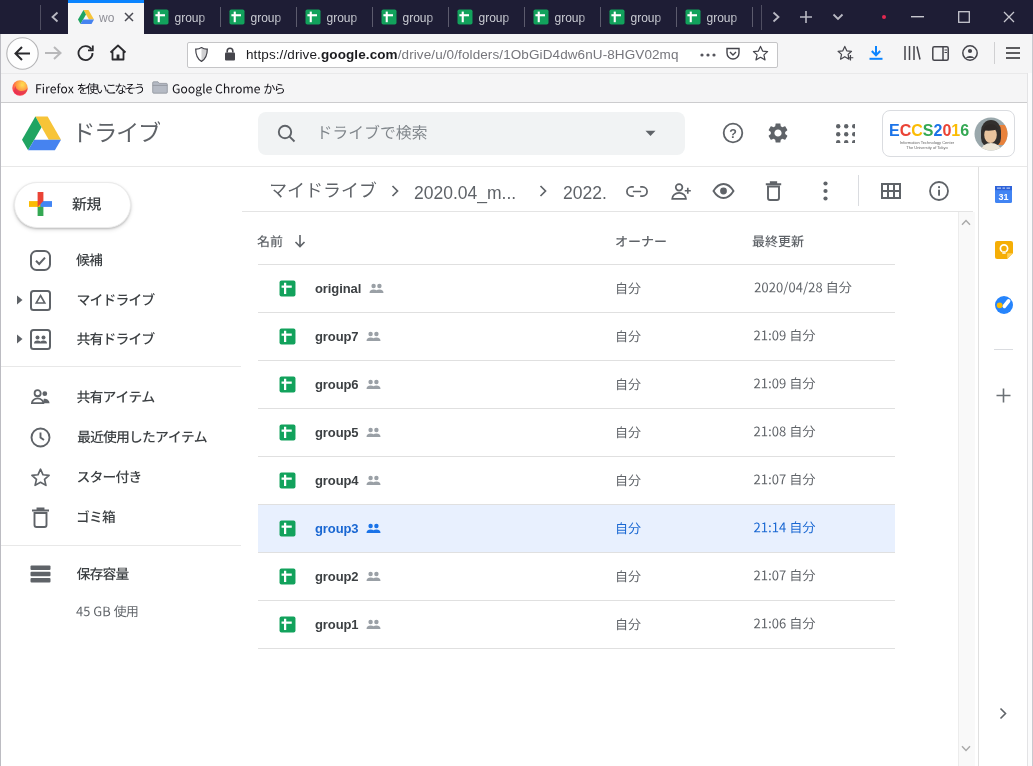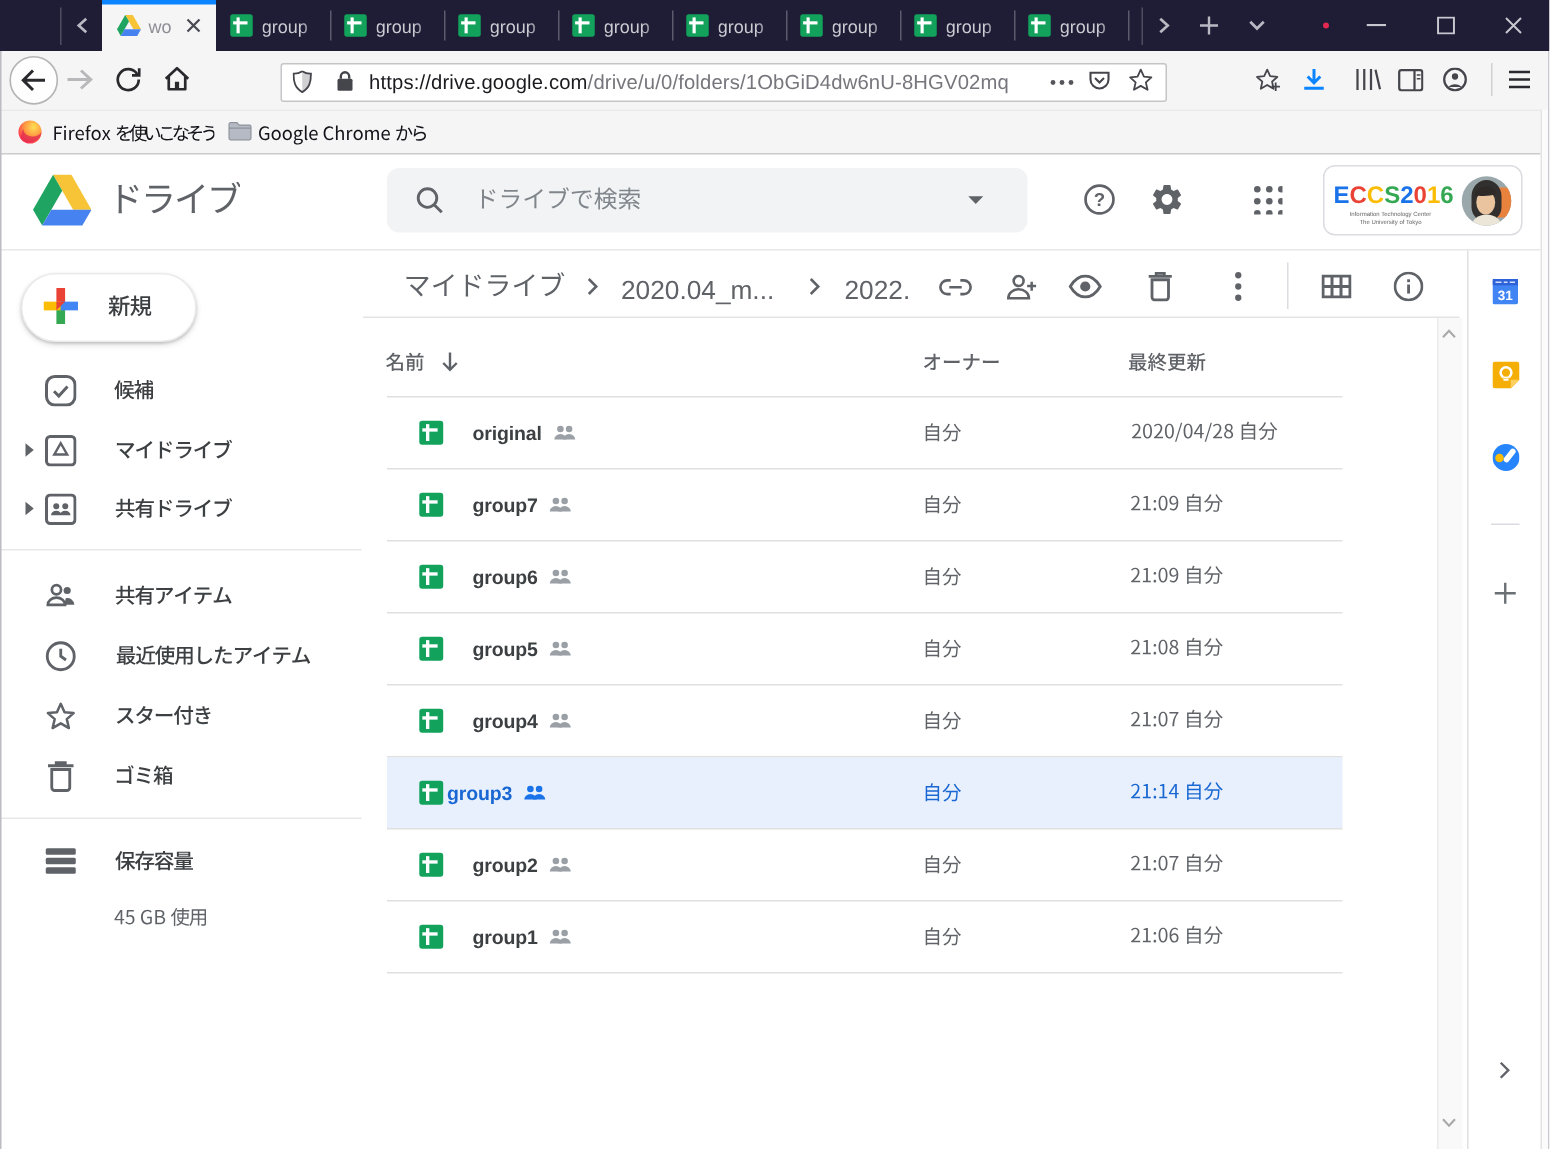--- a/index.html
+++ b/index.html
@@ -149,7 +149,7 @@
     <rect x="1" y="5.5" width="10" height="8" rx="1" fill="#45454c"></rect>
     <path d="M3.2 5.5 V4 a2.8 2.8 0 0 1 5.6 0 V5.5" fill="none" stroke="#45454c" stroke-width="1.6"></path>
   </svg>
-<div class="abs" style="left:246px;top:47px;font-size:13.5px;letter-spacing:.1px;white-space:nowrap"><span style="color:#1b1b1f">https://drive.<b style="font-weight:normal">google.com</b></span><span style="color:#76767c">/drive/u/0/folders/1ObGiD4dw6nU-8HGV02mq</span></div>
+<div class="abs" style="left:246px;top:47px;font-size:13.5px;letter-spacing:.1px;white-space:nowrap"><span style="color:#1b1b1f">https://drive.<b style="font-weight:bold">google.com</b></span><span style="color:#76767c">/drive/u/0/folders/1ObGiD4dw6nU-8HGV02mq</span></div>
 <div class="abs" style="left:730px;top:44px;width:30px;height:20px;background:linear-gradient(90deg,rgba(255,255,255,0),#fff 75%)"></div>
 <svg class="abs" style="left:700px;top:52.5px" width="16" height="4" viewBox="0 0 16 4">
     <circle cx="2" cy="2" r="1.6" fill="#55555c"></circle>

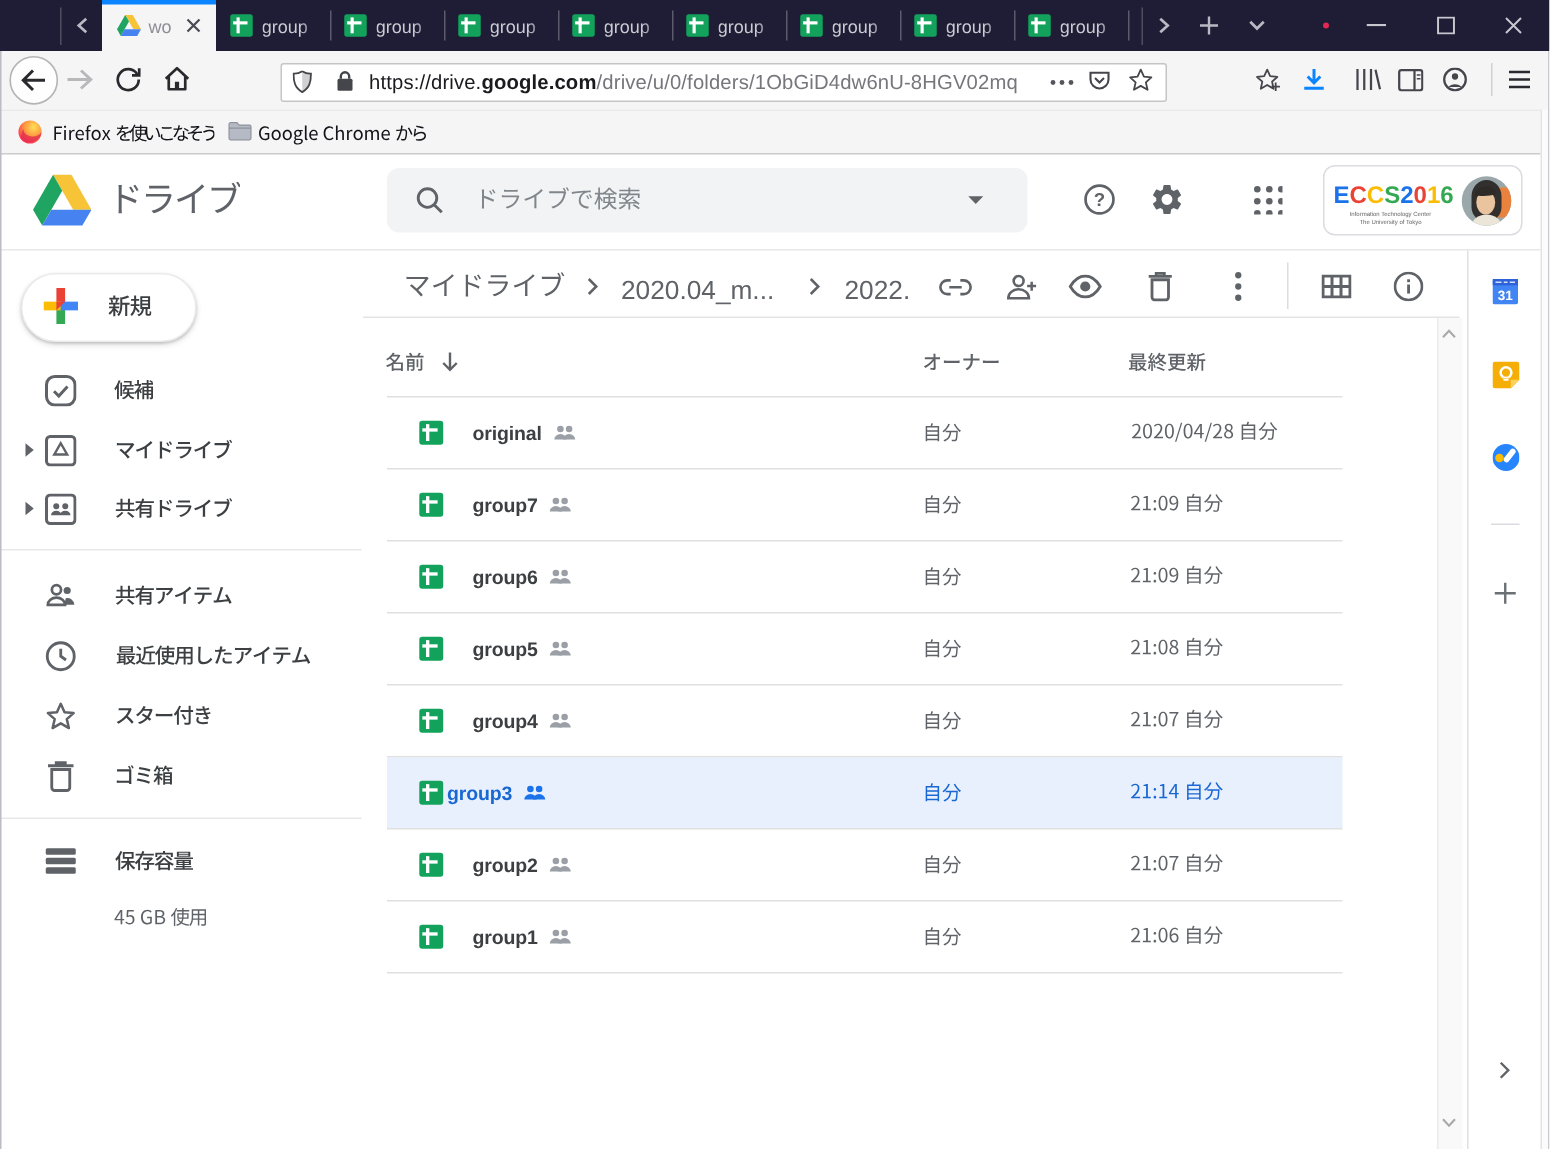--- a/index.html
+++ b/index.html
@@ -706,7 +706,7 @@
 <rect x="2.4" y="5.2" width="9.6" height="2.1" fill="#fff"></rect>
 </svg>
   </div>
-<div class="abs" style="left:298px;top:521px;font-size:13px;font-weight:bold;color:#1967d2;letter-spacing:-0.1px">group3<span style="display:inline-block;vertical-align:-1px;margin-left:8px;line-height:0"><svg width="15" height="11" viewBox="0 0 15 11">
+<div class="abs" style="left:315px;top:521px;font-size:13px;font-weight:bold;color:#1967d2;letter-spacing:-0.1px">group3<span style="display:inline-block;vertical-align:-1px;margin-left:8px;line-height:0"><svg width="15" height="11" viewBox="0 0 15 11">
         <circle cx="4.6" cy="3" r="2.2" fill="#1a73e8"></circle>
         <circle cx="10.4" cy="3" r="2.2" fill="#1a73e8"></circle>
         <path d="M0.5 10 a4.1 3.6 0 0 1 8.2 0Z" fill="#1a73e8"></path>

